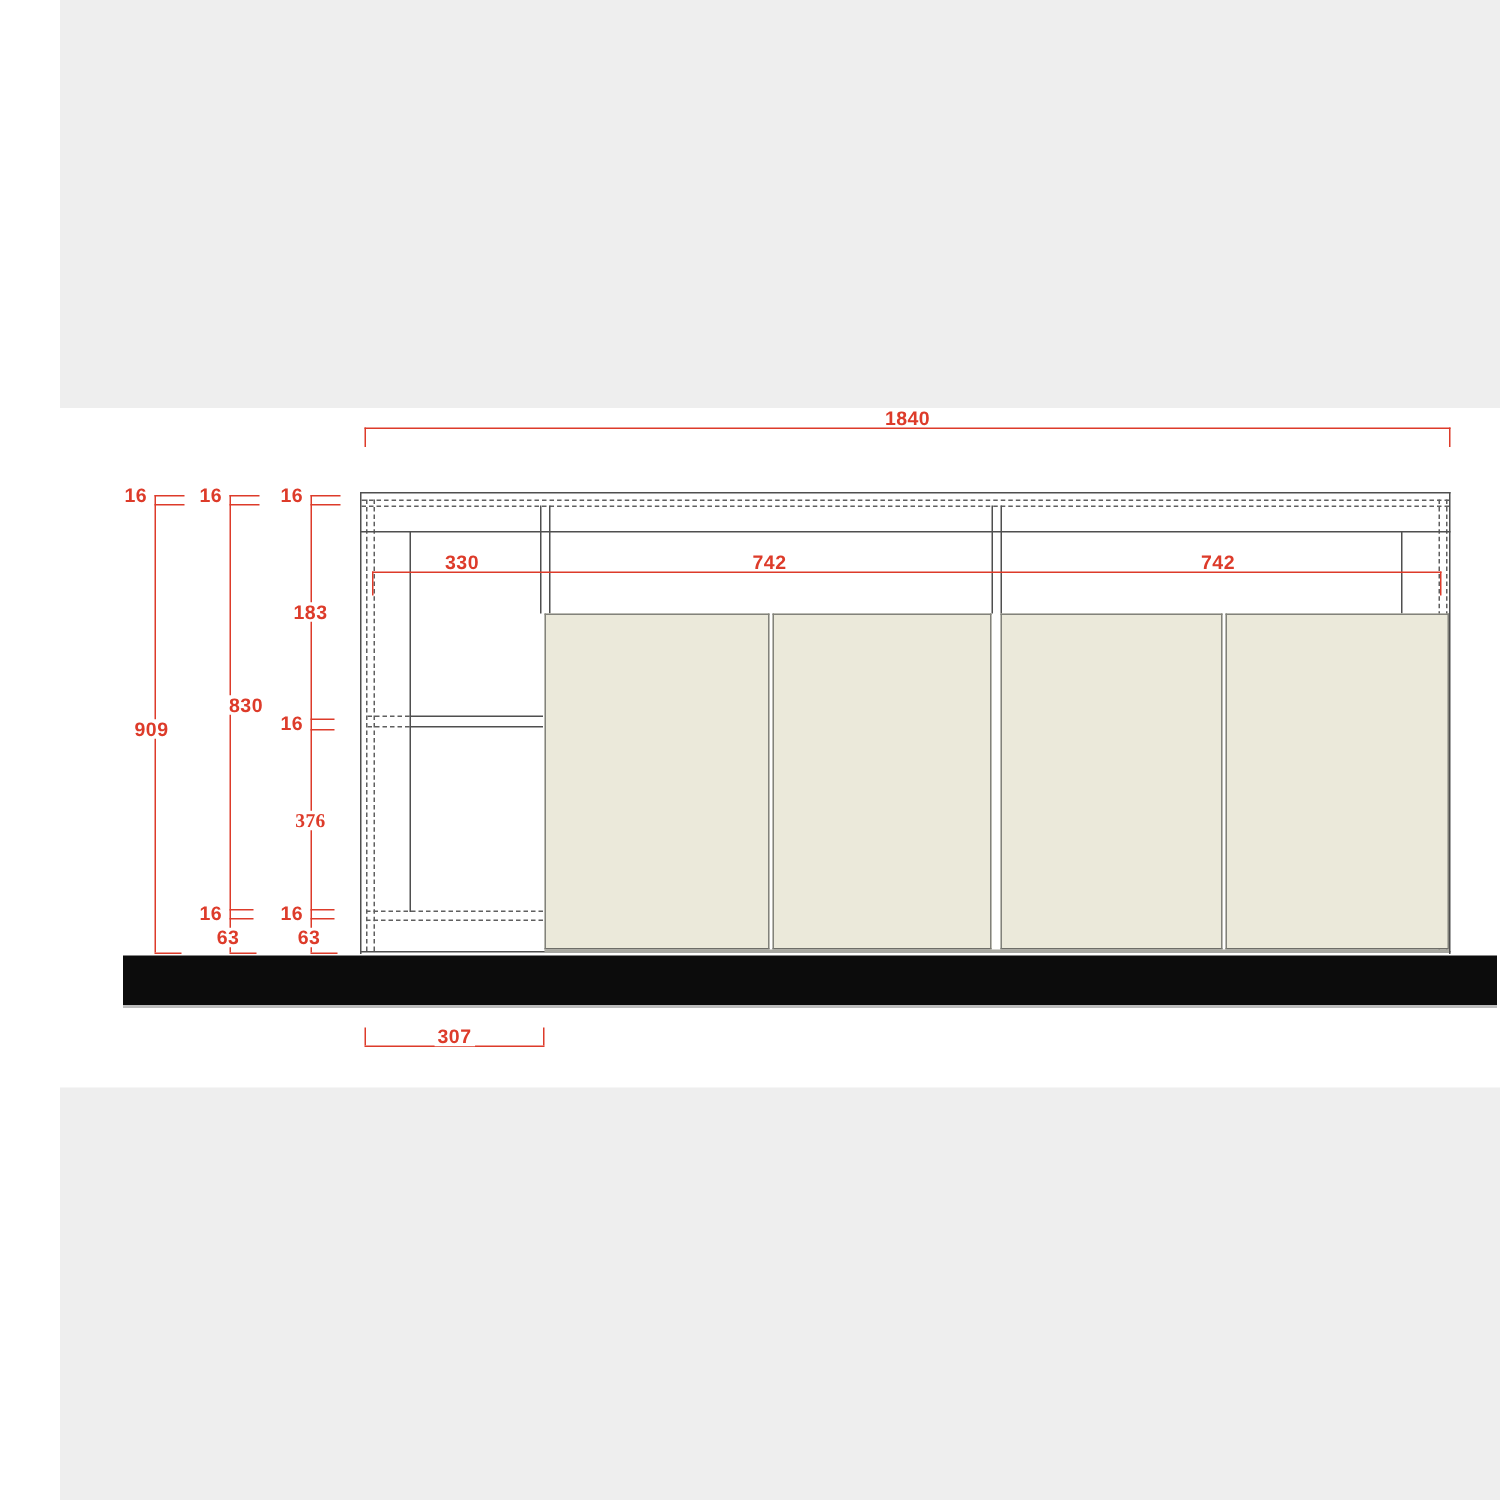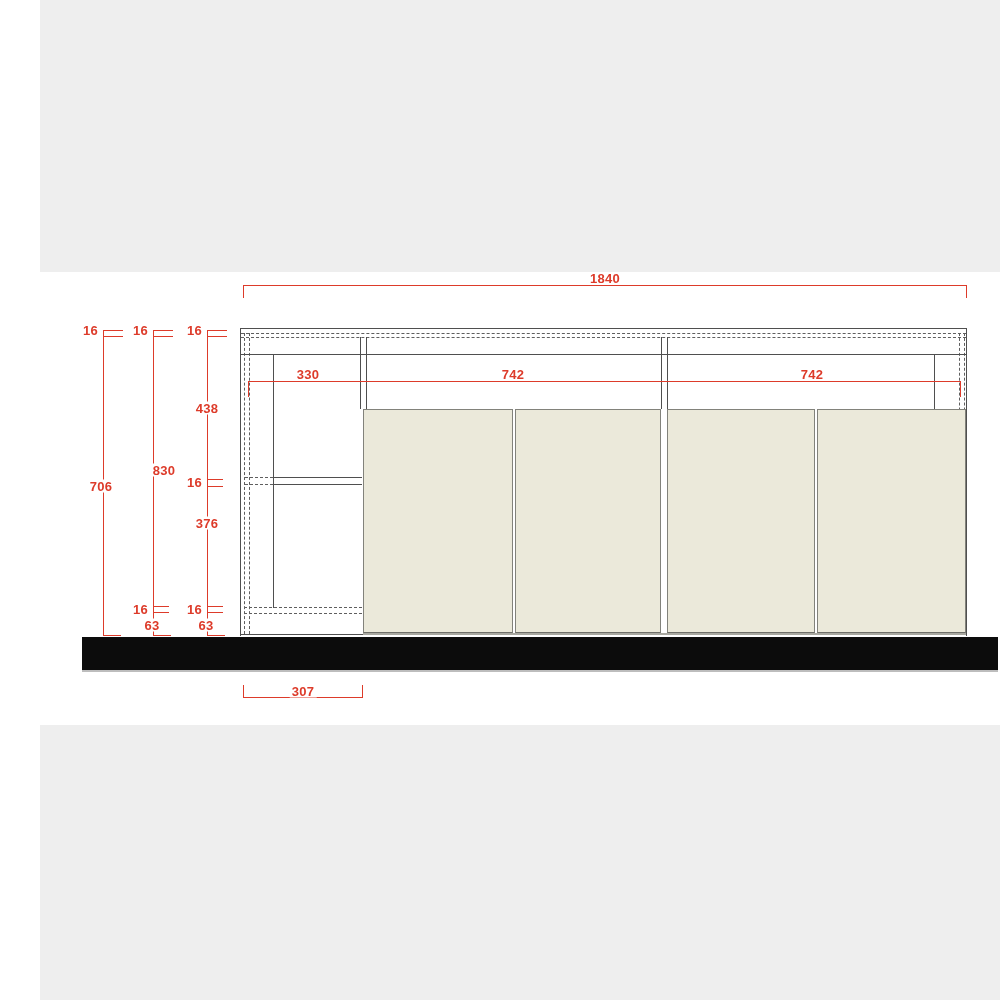--- a/index.html
+++ b/index.html
@@ -118,7 +118,7 @@
   <div class="rh" style="left:167px;top:612px;width:16px;"></div>
   <div class="rh" style="left:167px;top:635px;width:18px;"></div>
   <span class="lbl leftof" style="left:165px;top:330px;">16</span>
-  <span class="lbl bg" style="left:167px;top:408px;">438</span>
+  <span class="lbl bg" style="left:167px;top:408px;">183</span>
   <span class="lbl leftof" style="left:165px;top:482px;">16</span>
   <span class="lbl bg" style="left:167px;top:523px;">376</span>
   <span class="lbl leftof" style="left:165px;top:609px;">16</span>

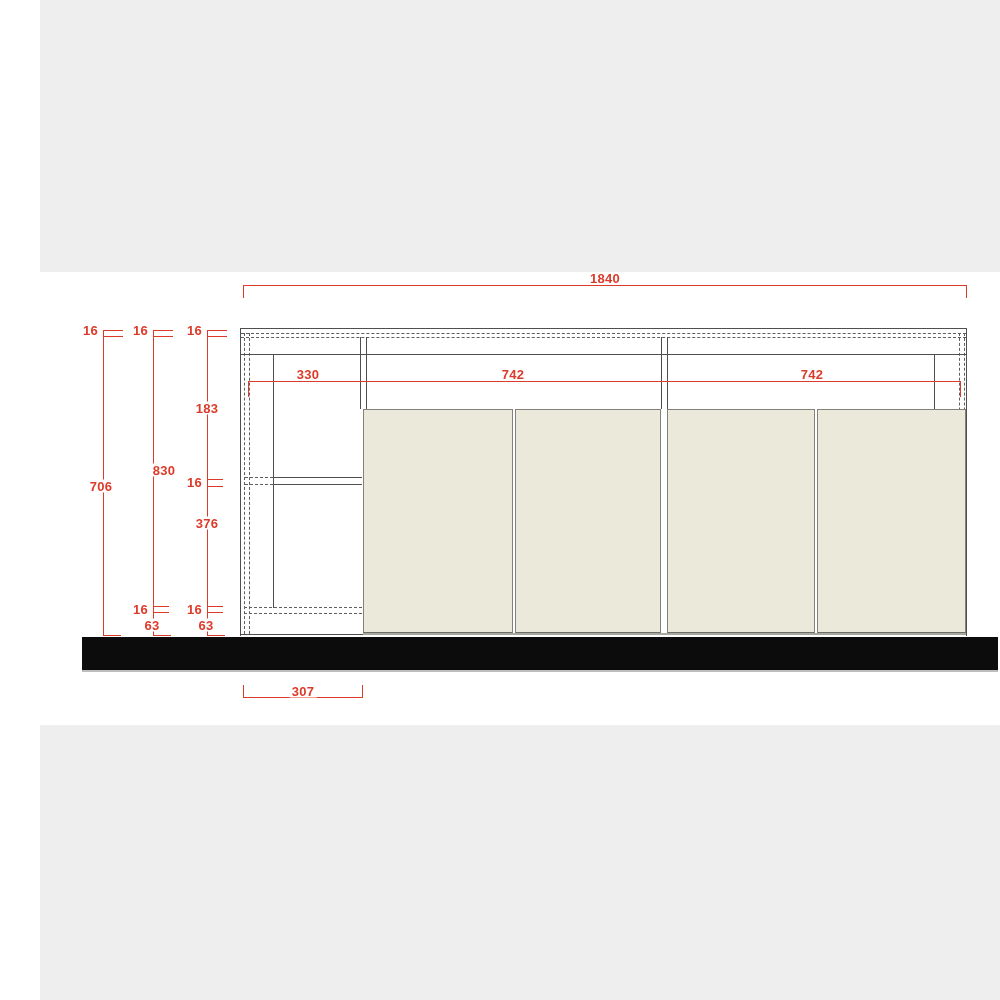--- a/index.html
+++ b/index.html
@@ -96,7 +96,7 @@
   <div class="rh" style="left:63px;top:336px;width:20px;"></div>
   <div class="rh" style="left:63px;top:635px;width:18px;"></div>
   <span class="lbl leftof" style="left:61px;top:330px;">16</span>
-  <span class="lbl bg" style="left:61px;top:486px;">706</span>
+  <span class="lbl bg" style="left:61px;top:486px;">909</span>
 
   <div class="rv" style="left:113px;top:330px;height:305px;"></div>
   <div class="rh" style="left:113px;top:330px;width:20px;"></div>

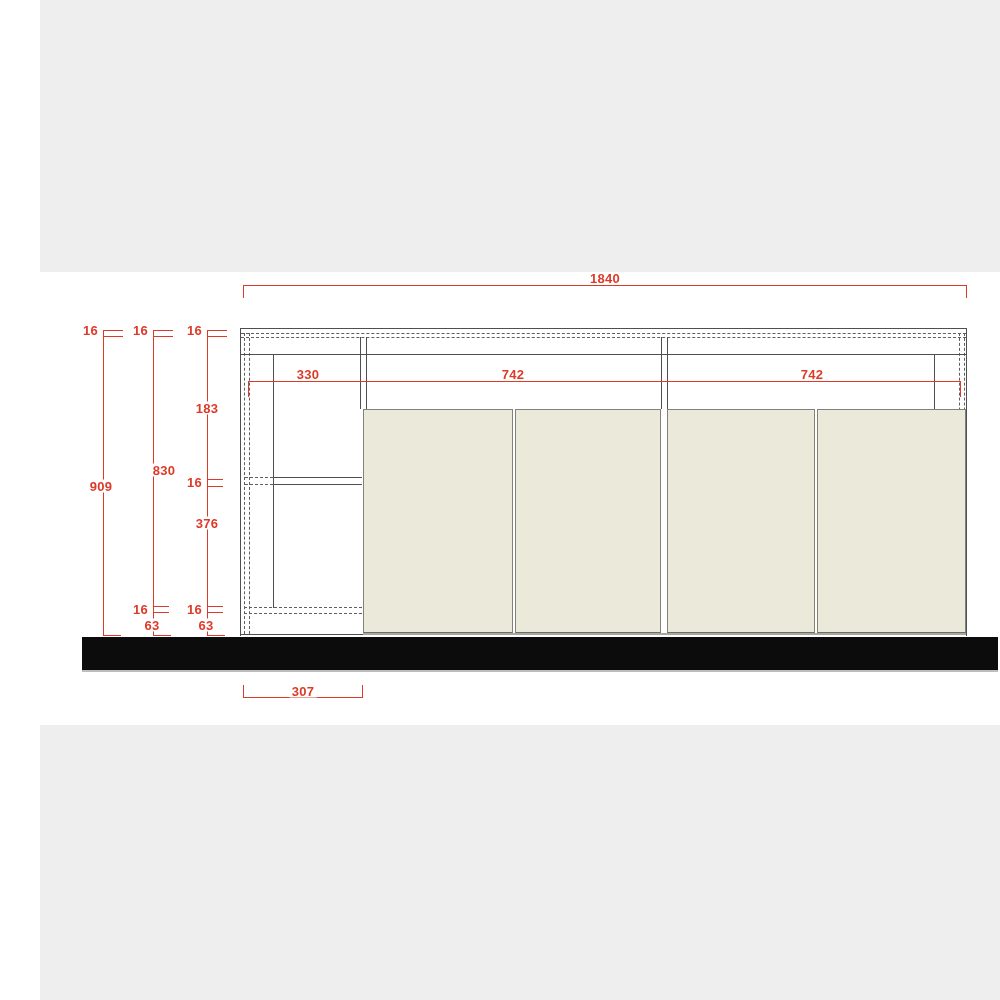--- a/index.html
+++ b/index.html
@@ -120,7 +120,7 @@
   <span class="lbl leftof" style="left:165px;top:330px;">16</span>
   <span class="lbl bg" style="left:167px;top:408px;">183</span>
   <span class="lbl leftof" style="left:165px;top:482px;">16</span>
-  <span class="lbl bg" style="left:167px;top:523px;">376</span>
+  <span class="lbl bg" style="left:167px;top:547px;font-family:Liberation Serif, serif;">376</span>
   <span class="lbl leftof" style="left:165px;top:609px;">16</span>
   <span class="lbl bg" style="left:166px;top:625px;">63</span>
 

